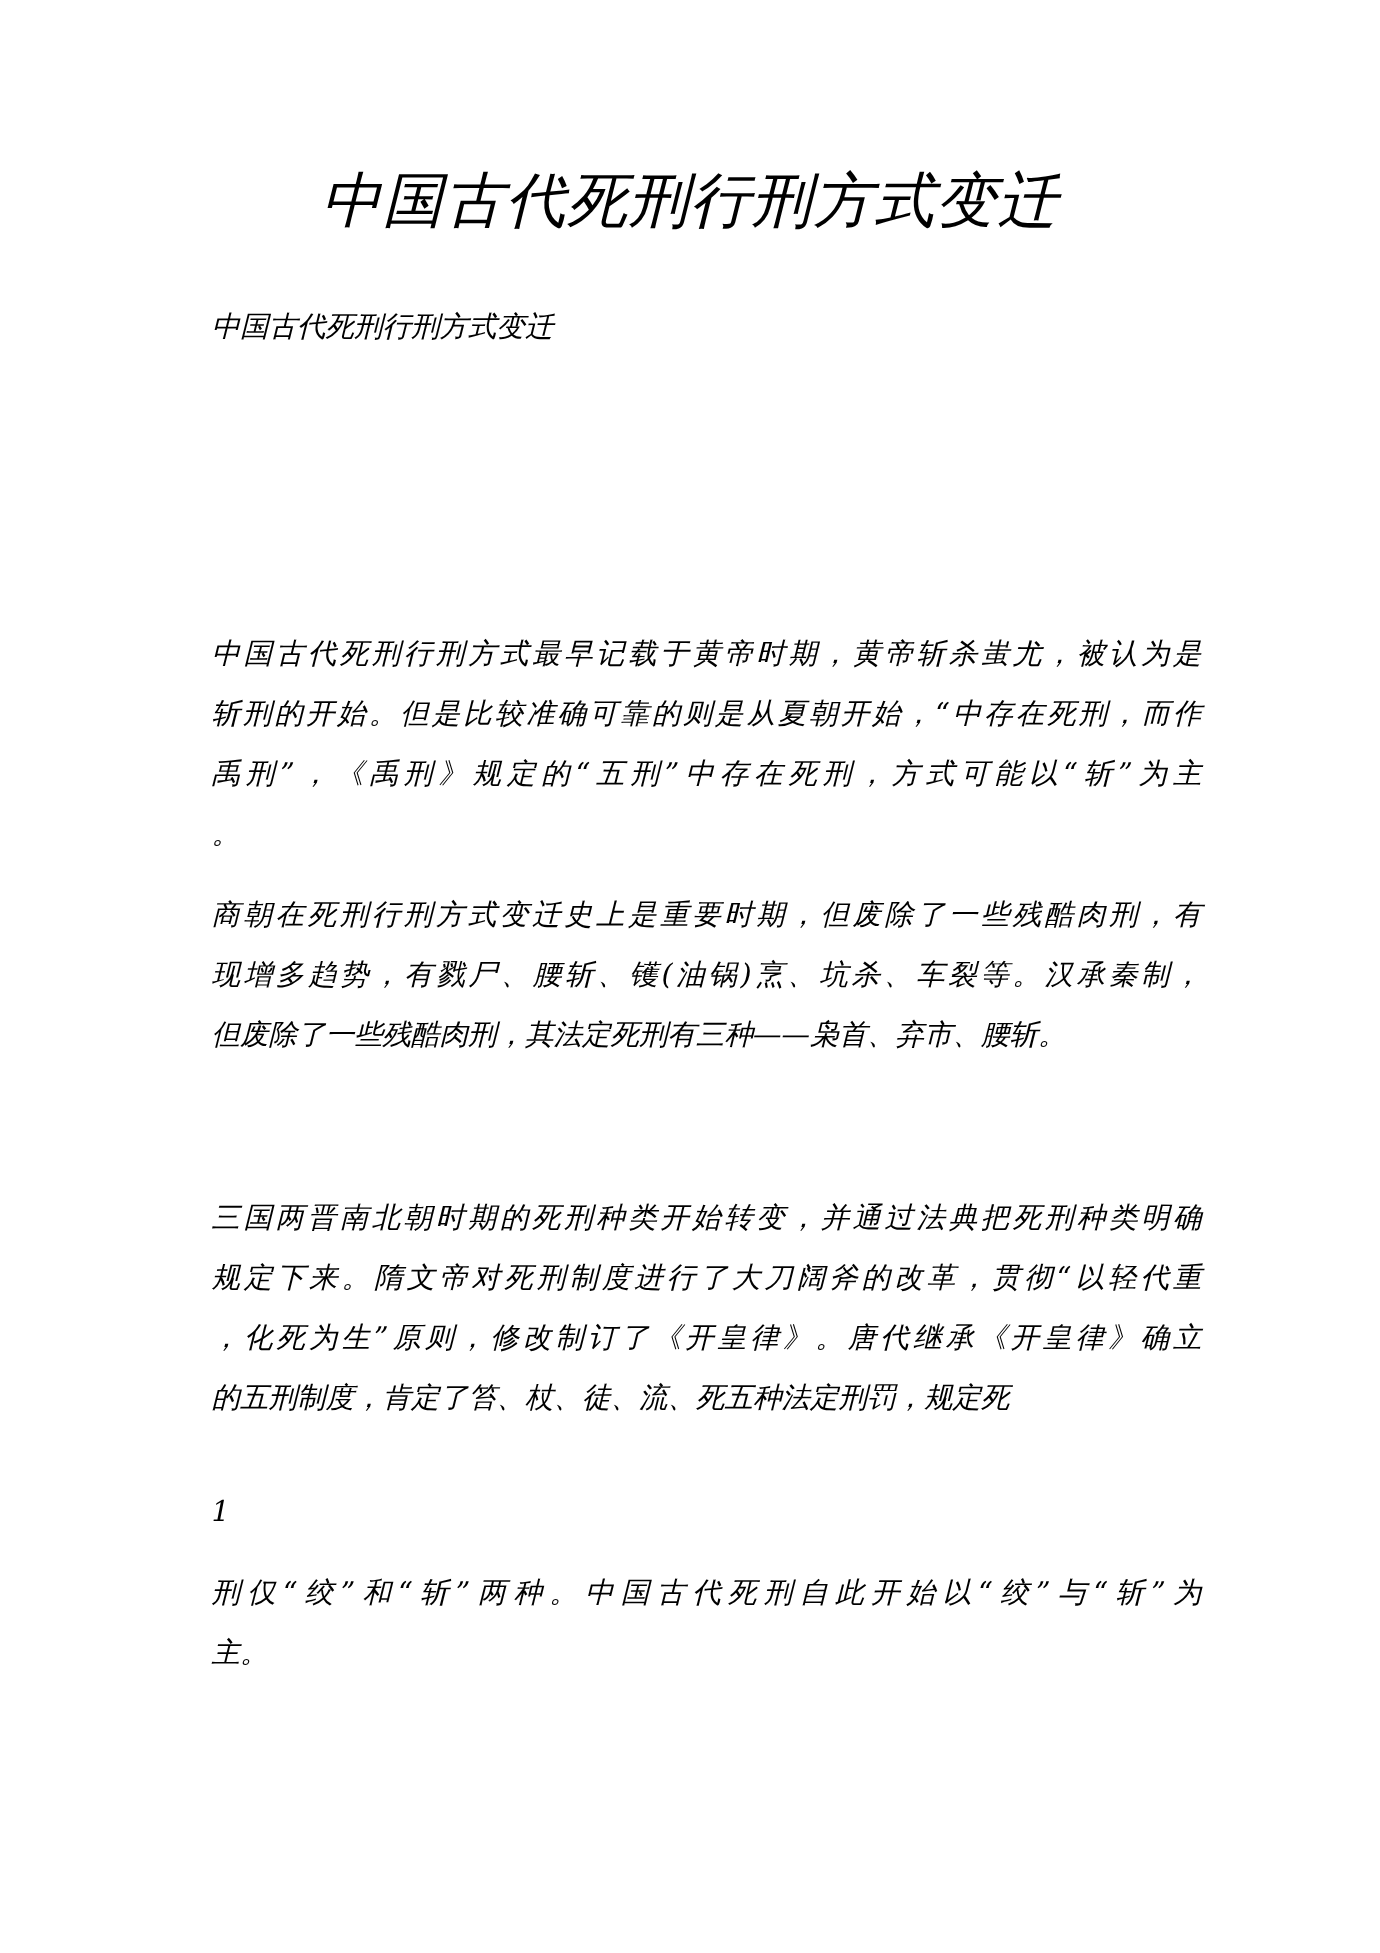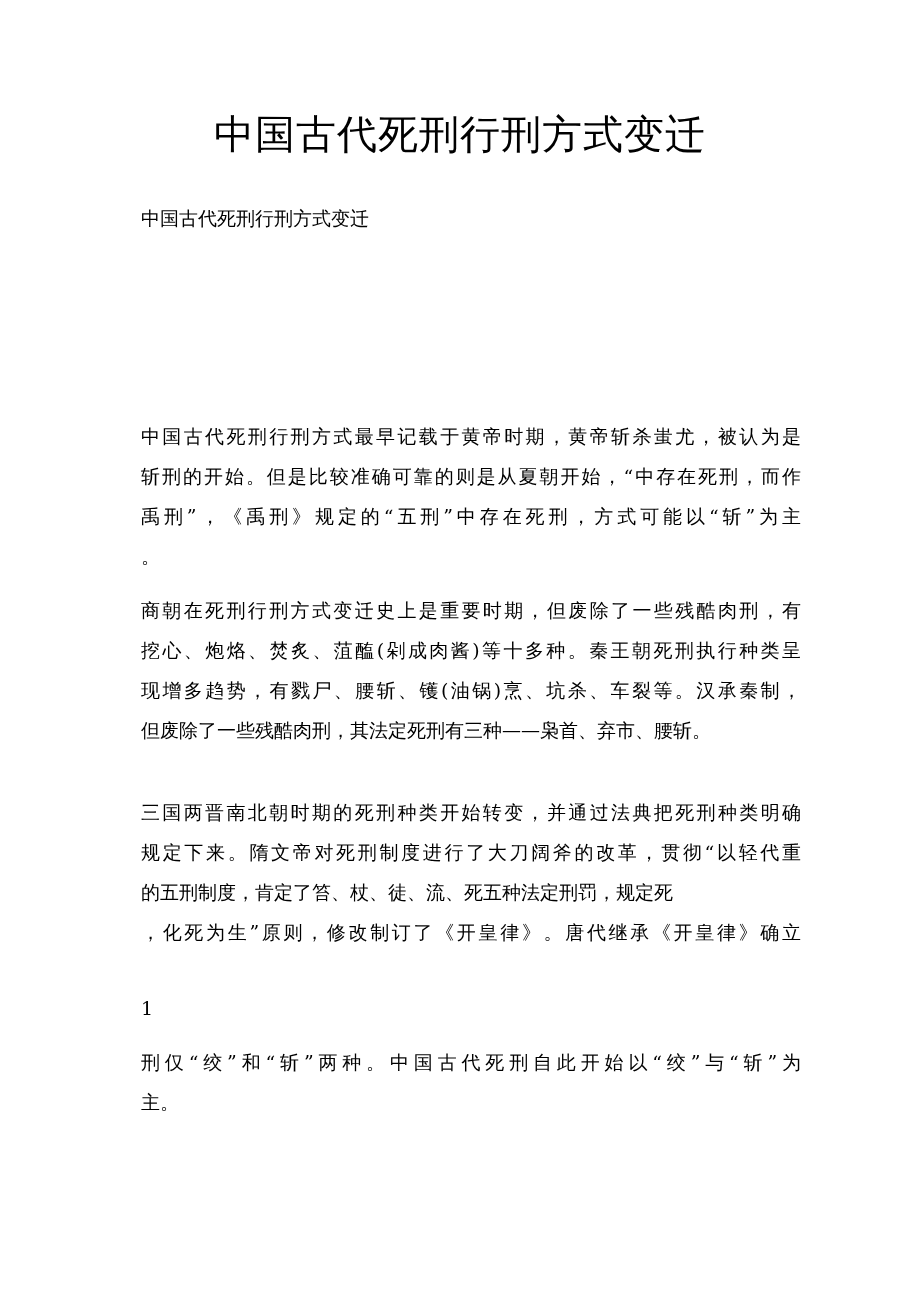--- a/index.html
+++ b/index.html
@@ -5,7 +5,7 @@
   html, body { margin: 0; padding: 0; background: #ffffff; }
   body { width: 920px; height: 1302px; position: relative; overflow: hidden;
          font-family: "DejaVu Serif", "Liberation Serif", serif; color: #000; }
-  .page { position: absolute; left: 0; top: 0; width: 920px; height: 1302px; }
+  .page { position: absolute; left: 0; top: 0; width: 920px; height: 1302px; font-style: italic; }
   .title { position: absolute; left: 0; top: 106px; width: 920px; text-align: center;
            font-size: 40px; line-height: 56px; font-family: "DejaVu Sans", "Liberation Sans", sans-serif; font-weight: normal; letter-spacing: 1px; }
   .para { position: absolute; left: 141px; width: 660px; font-size: 19px; line-height: 40px; }

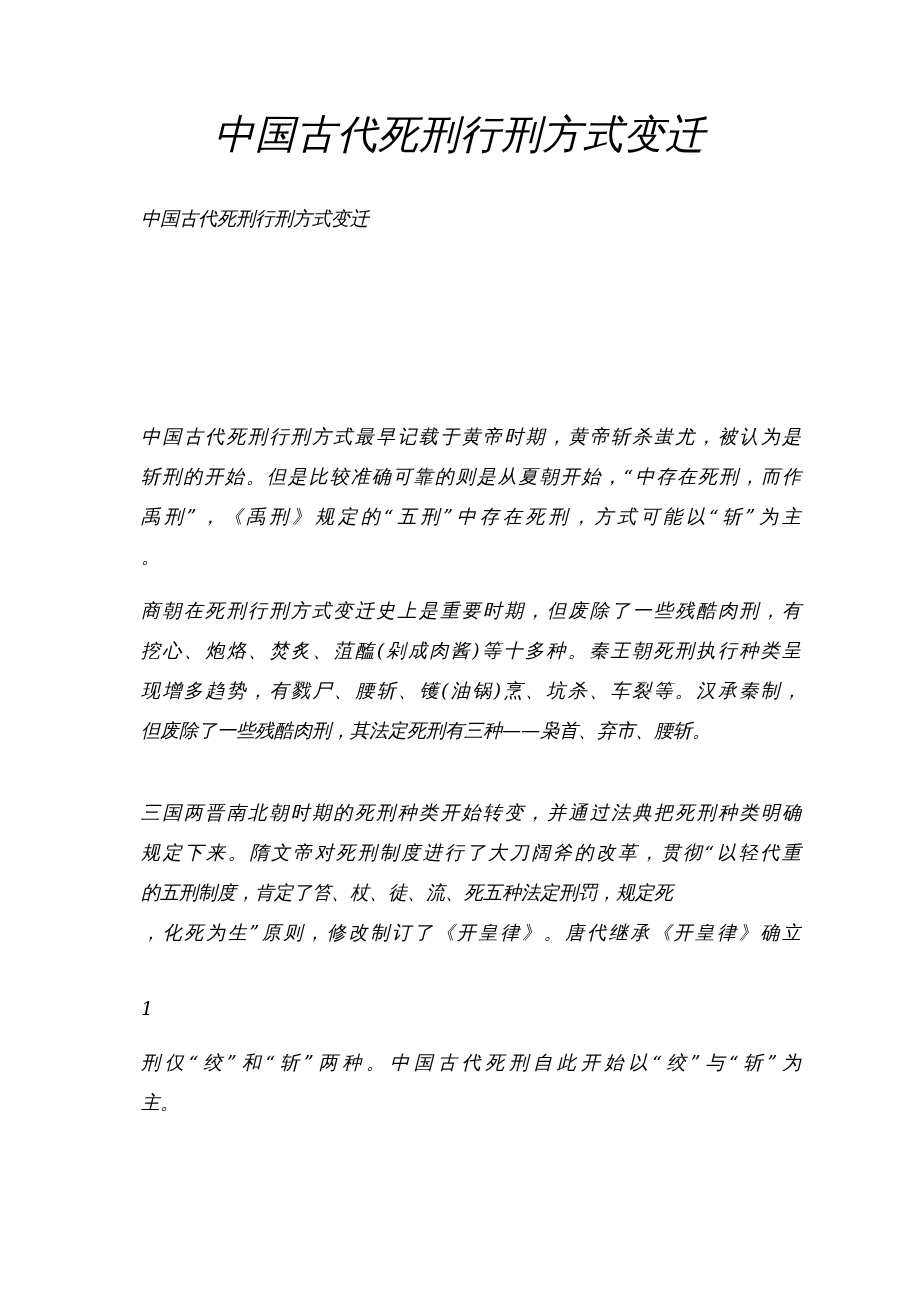--- a/index.html
+++ b/index.html
@@ -32,7 +32,6 @@
 
   <div class="para" style="top:590px">
     <span class="line">商朝在死刑行刑方式变迁史上是重要时期，但废除了一些残酷肉刑，有</span>
-    <span class="line">挖心、炮烙、焚炙、菹醢(剁成肉酱)等十多种。秦王朝死刑执行种类呈</span>
     <span class="line">现增多趋势，有戮尸、腰斩、镬(油锅)烹、坑杀、车裂等。汉承秦制，</span>
     <span class="line last">但废除了一些残酷肉刑，其法定死刑有三种——枭首、弃市、腰斩。</span>
   </div>

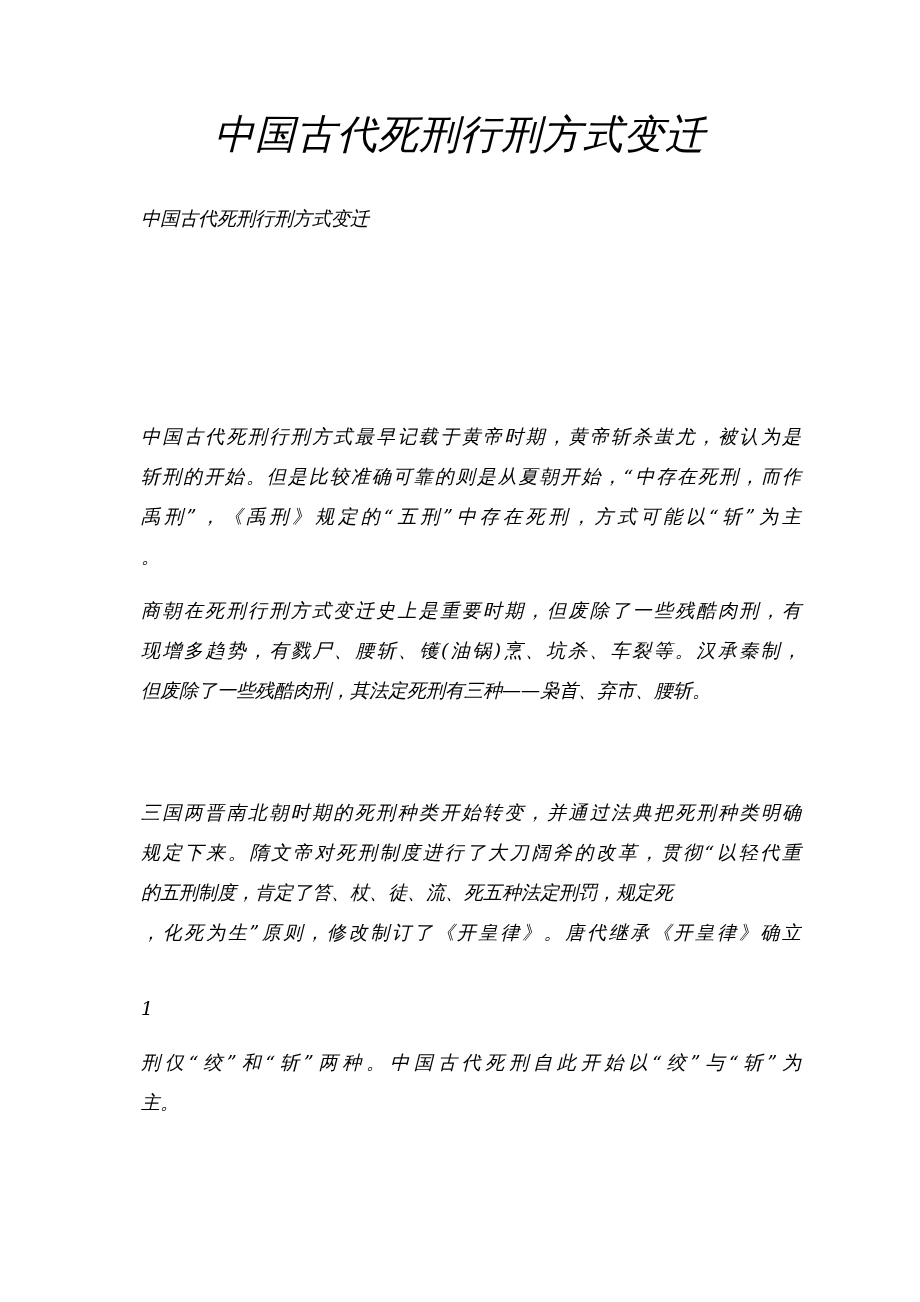--- a/index.html
+++ b/index.html
@@ -40,8 +40,8 @@
   <div class="para" style="top:792px">
     <span class="line">三国两晋南北朝时期的死刑种类开始转变，并通过法典把死刑种类明确</span>
     <span class="line">规定下来。隋文帝对死刑制度进行了大刀阔斧的改革，贯彻“以轻代重</span>
+    <span class="line">，化死为生”原则，修改制订了《开皇律》。唐代继承《开皇律》确立</span>
     <span class="line last">的五刑制度，肯定了笞、杖、徒、流、死五种法定刑罚，规定死</span>
-    <span class="line">，化死为生”原则，修改制订了《开皇律》。唐代继承《开皇律》确立</span>
   </div>
 
   <div class="para" style="top:988px">

